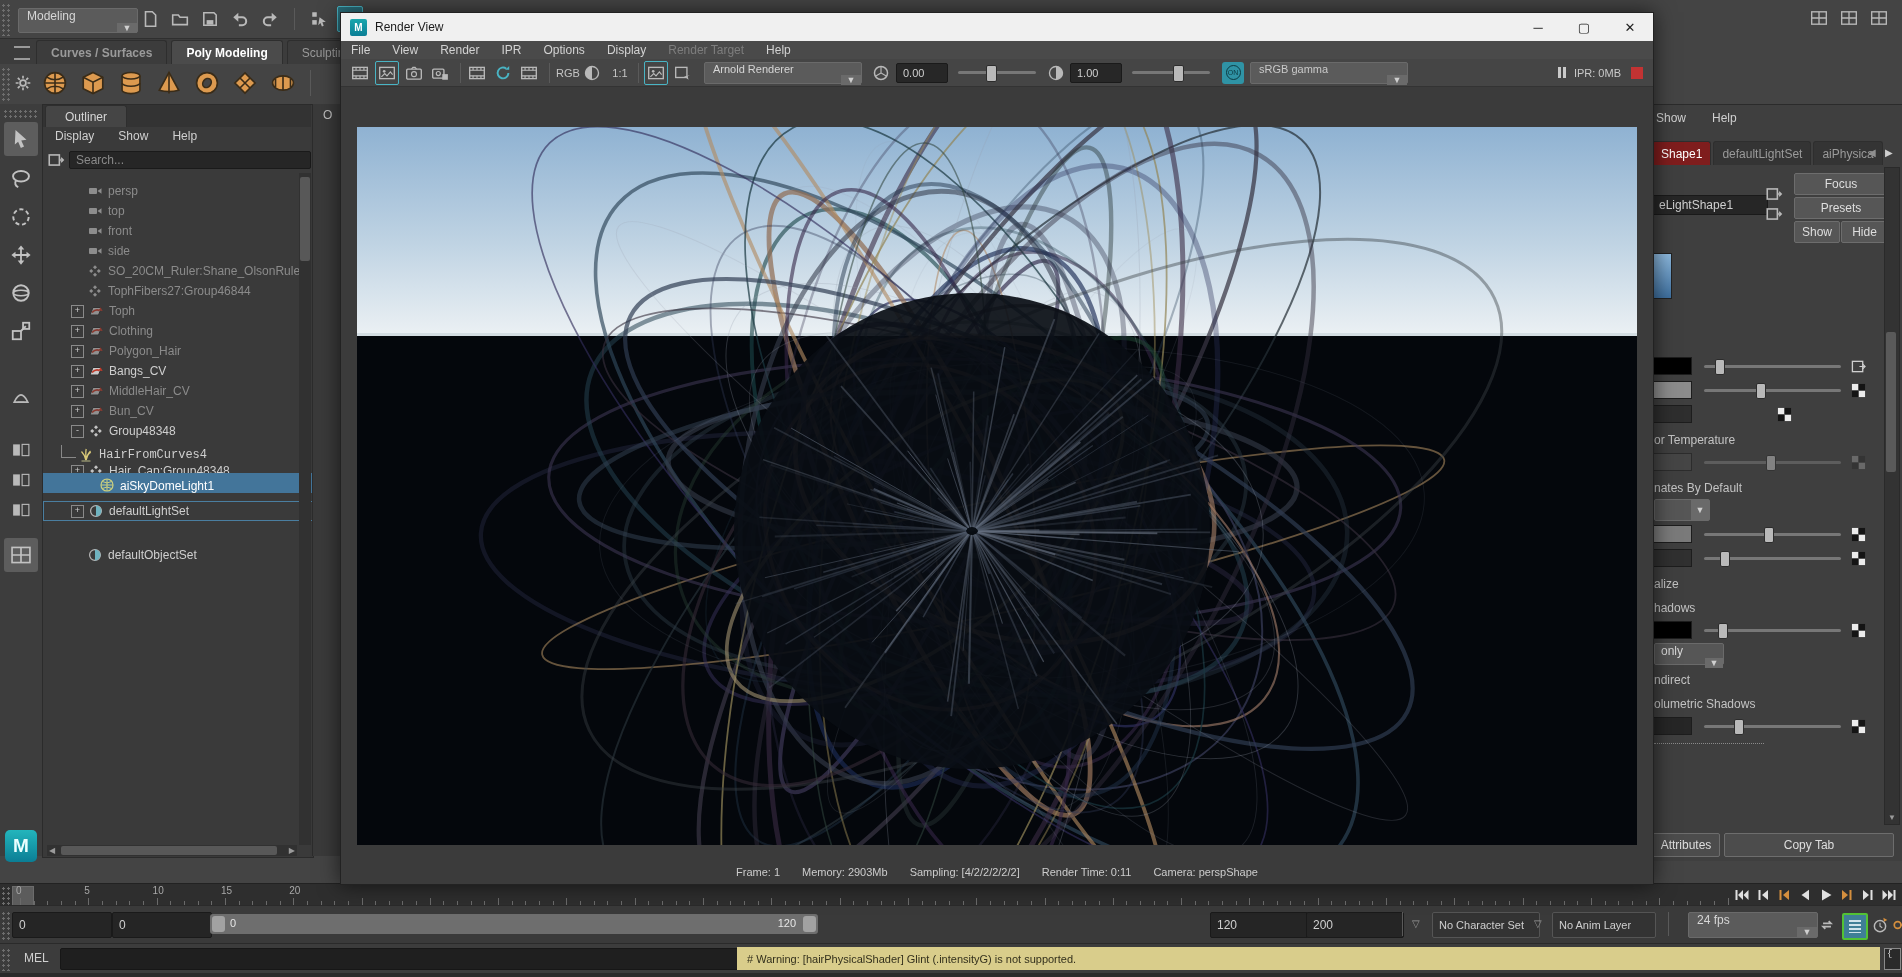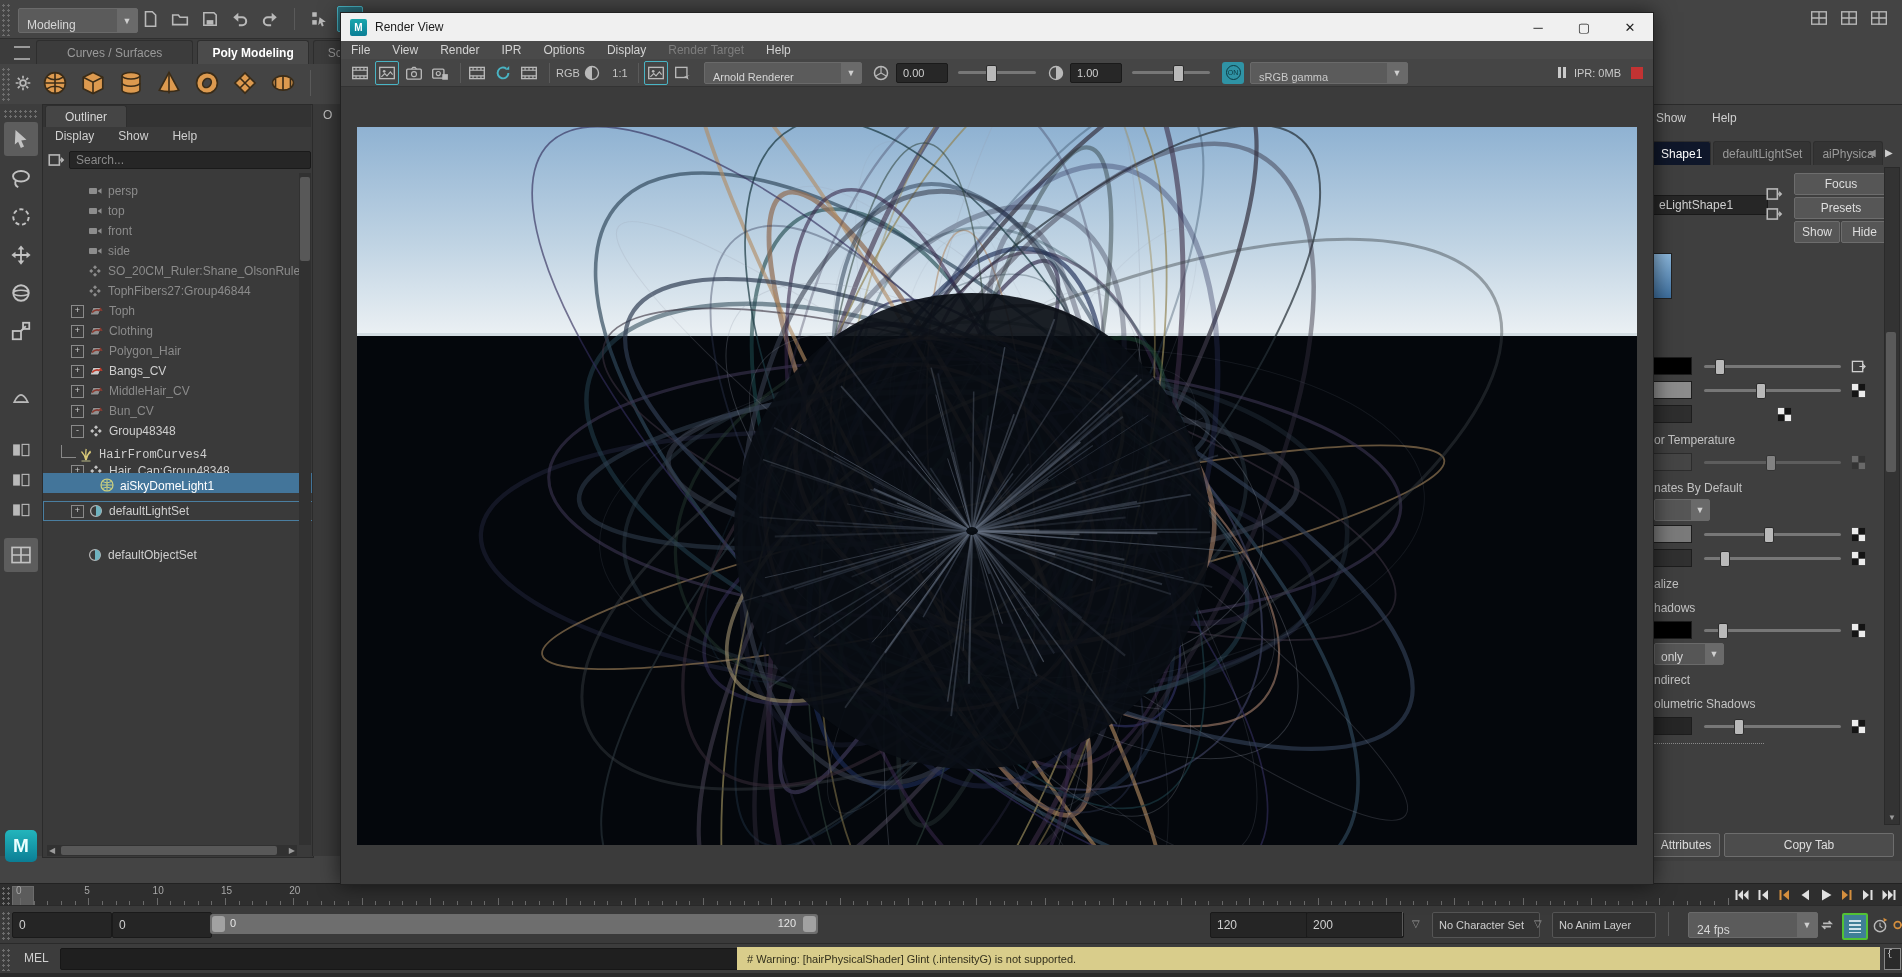--- a/index.html
+++ b/index.html
@@ -9,7 +9,7 @@
   .ibtn{display:flex;align-items:center;justify-content:center;color:#b9b9b9;}
   .ibtn svg{width:18px;height:18px;}
   .sep{width:1px;background:#5a5a5a;}
-  .dd{background:#5b5b5b;border:1px solid #6a6a6a;border-radius:2px;display:flex;align-items:flex-end;font-size:12px;color:#d6d6d6;}
+  .dd{background:#5b5b5b;border:1px solid #6a6a6a;border-radius:2px;display:flex;align-items:flex-start;font-size:12px;color:#d6d6d6;flex-direction:column;}
   .dd .arrowbox{margin-left:auto;height:100%;background:#6a6a6a;display:flex;align-items:center;justify-content:center;width:20px;color:#cfcfcf;font-size:9px;}
   .tab{display:flex;align-items:center;justify-content:center;font-size:12px;color:#9a9a9a;background:#3c3c3c;border:1px solid #2e2e2e;border-bottom:none;border-radius:3px 3px 0 0;}
   .tab.active{background:#4b4b4b;color:#fff;font-weight:bold;}

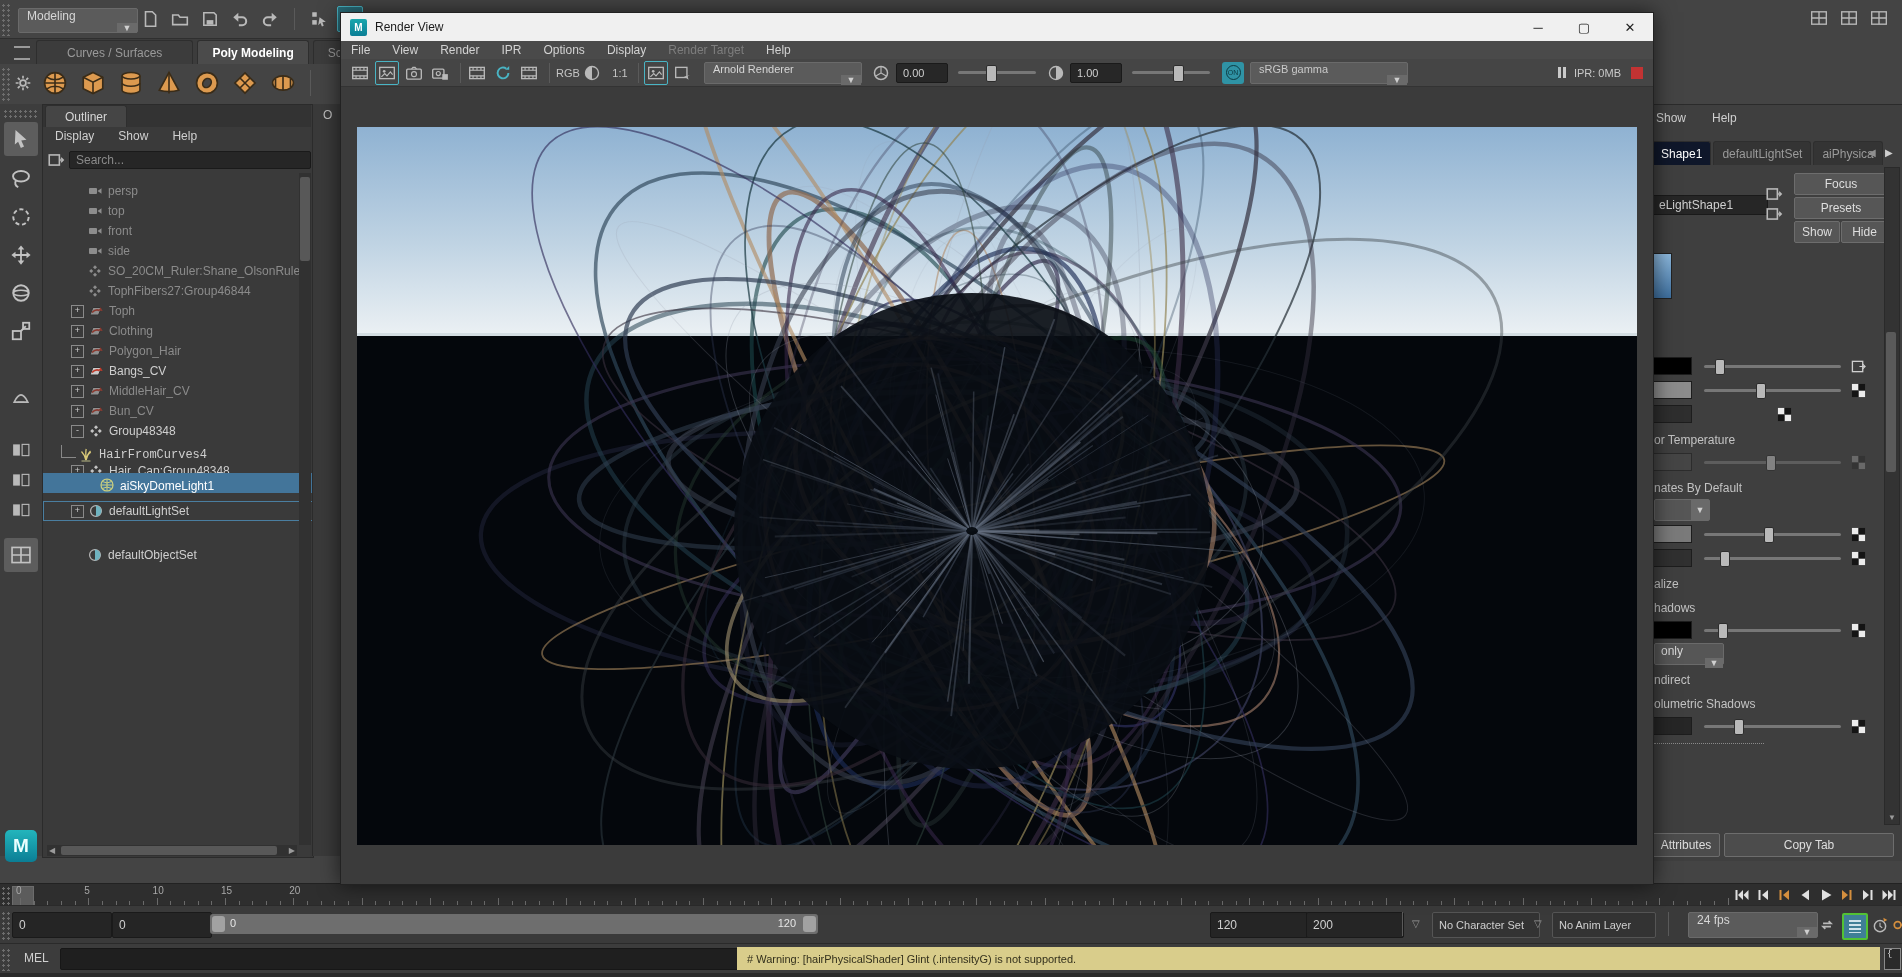--- a/index.html
+++ b/index.html
@@ -135,7 +135,7 @@
   <div class="abs" style="left:0;top:38px;width:340px;height:26px;background:#3c3c3c;border-top:1px solid #2f2f2f;"></div>
   <div class="abs" style="left:14px;top:46px;width:16px;height:10px;border-top:2px solid #9a9a9a;border-bottom:2px solid #9a9a9a;"></div>
   <div id="shelf-tabs" class="abs" style="left:36px;top:40px;height:24px;display:flex;gap:4px;">
-      <div class="tab" style="padding: 0px 30px; height: 23px;">
+      <div class="tab" style="padding: 0px 14px; height: 23px; font-weight: bold;">
         <span>Curves / Surfaces</span>
       </div>
       <div class="tab active" style="padding: 0px 14px; height: 23px;">

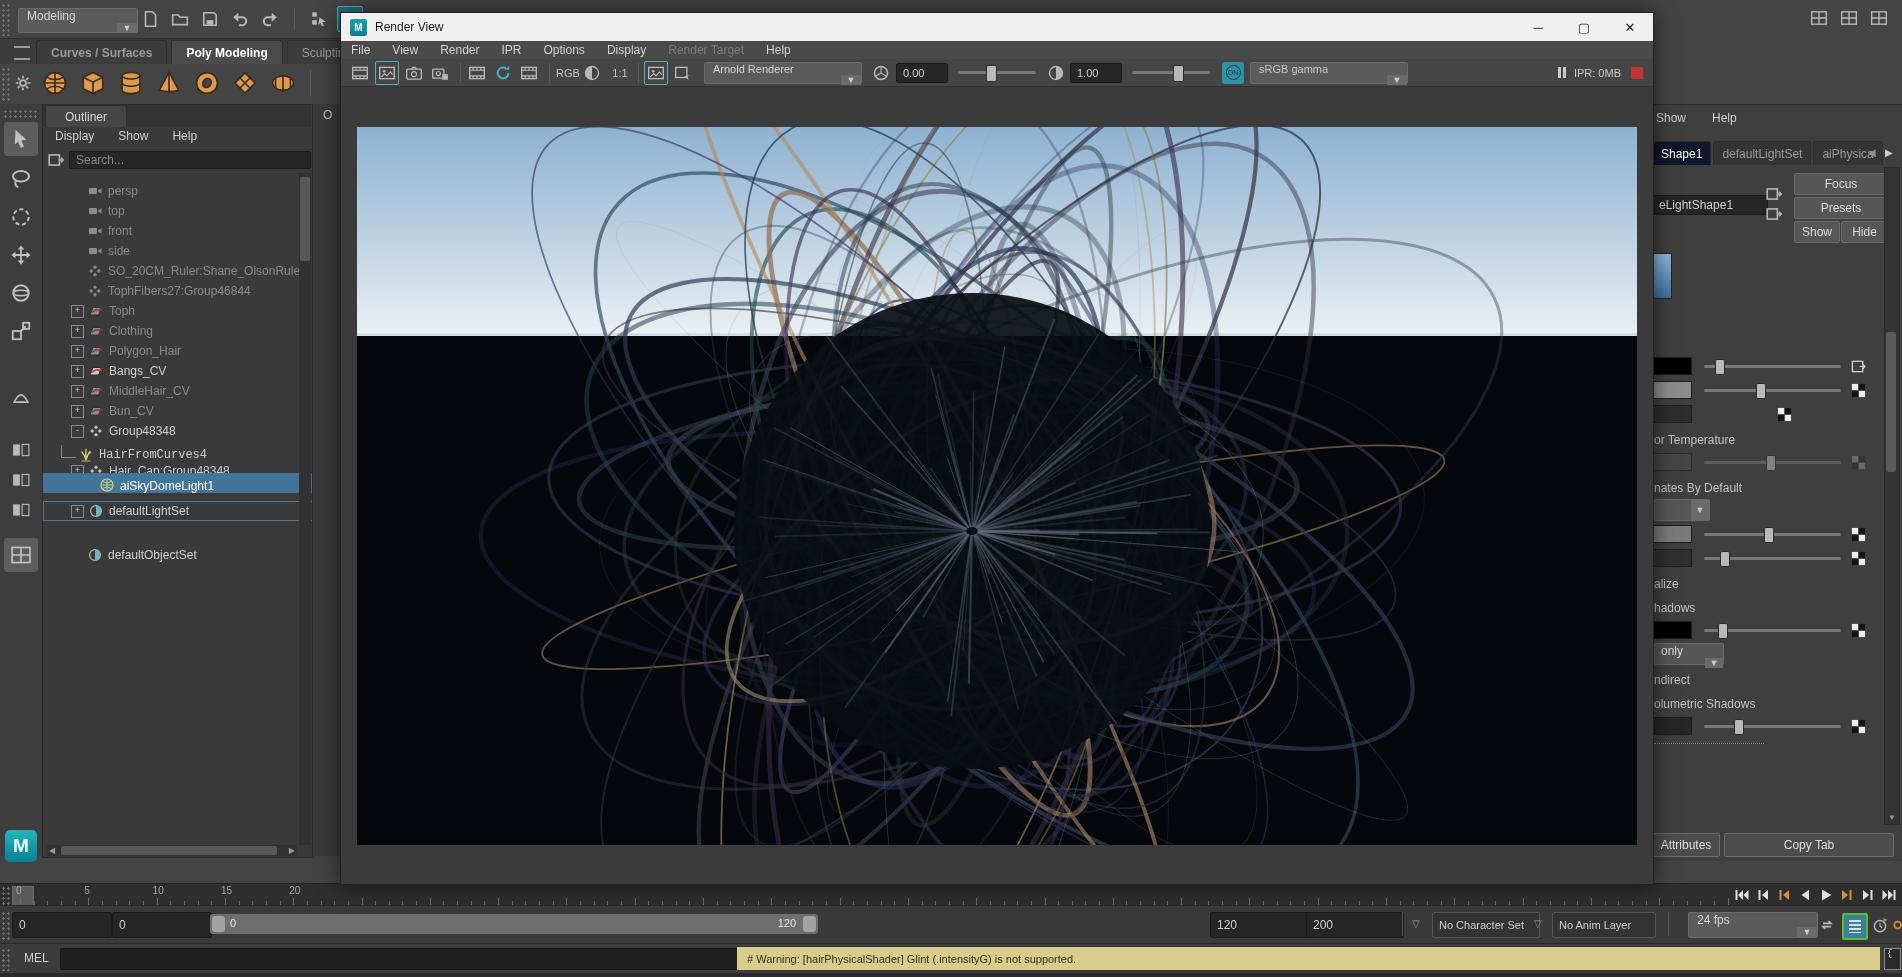--- a/index.html
+++ b/index.html
@@ -460,7 +460,7 @@
         <span style="font-size: 12px; color: rgb(208, 208, 208);">Help</span>
       </div>
     <div id="ae-tabs" class="abs" style="left:0;top:36px;height:24px;display:flex;gap:2px;">
-        <div class="tab active" style="padding: 0px 8px; height: 23px; font-weight: normal; background: #0f172a; color: rgb(255, 255, 255);">
+        <div class="tab active" style="padding: 0px 8px; height: 23px; font-weight: normal; background: #7f1d1d; color: rgb(255, 255, 255);">
           <span>Shape1</span>
         </div>
         <div class="tab" style="padding: 0px 8px; height: 23px; font-weight: normal; background: rgb(52, 52, 52);">

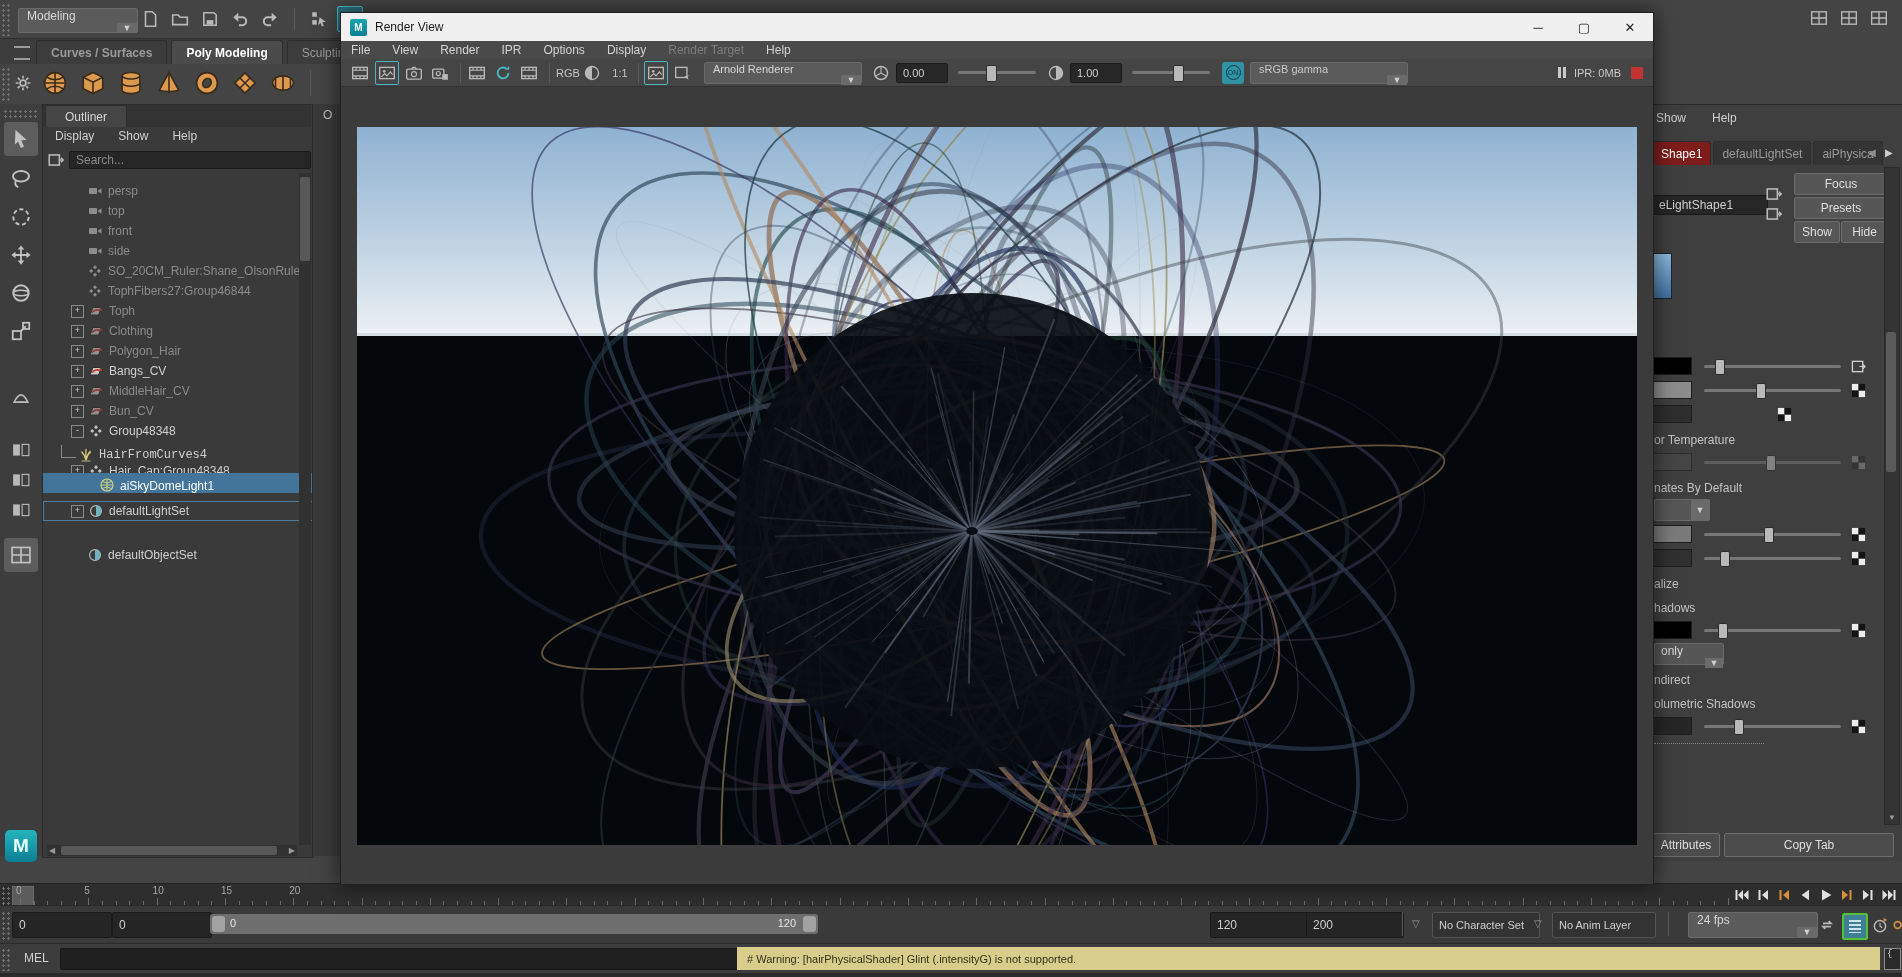--- a/index.html
+++ b/index.html
@@ -1223,6 +1223,7 @@
           <line x1="614.8774539639979" y1="400.00083439430114" x2="613.2759233723042" y2="334.7959044903252" stroke="rgb(76,86,102)" stroke-width="1.6" opacity="0.30"></line>
         </svg>
     </div>
+    <div id="rv-status2" class="abs" style="left:0;top:853px;width:1312px;text-align:center;font-size:11px;color:#cccccc;"><span style="margin-right: 22px;">Frame: 1</span><span style="margin-right: 22px;">Memory: 2903Mb</span><span style="margin-right: 22px;">Sampling: [4/2/2/2/2/2]</span><span style="margin-right: 22px;">Render Time: 0:11</span><span>Camera: perspShape</span></div>
   </div>
 
 </div>

